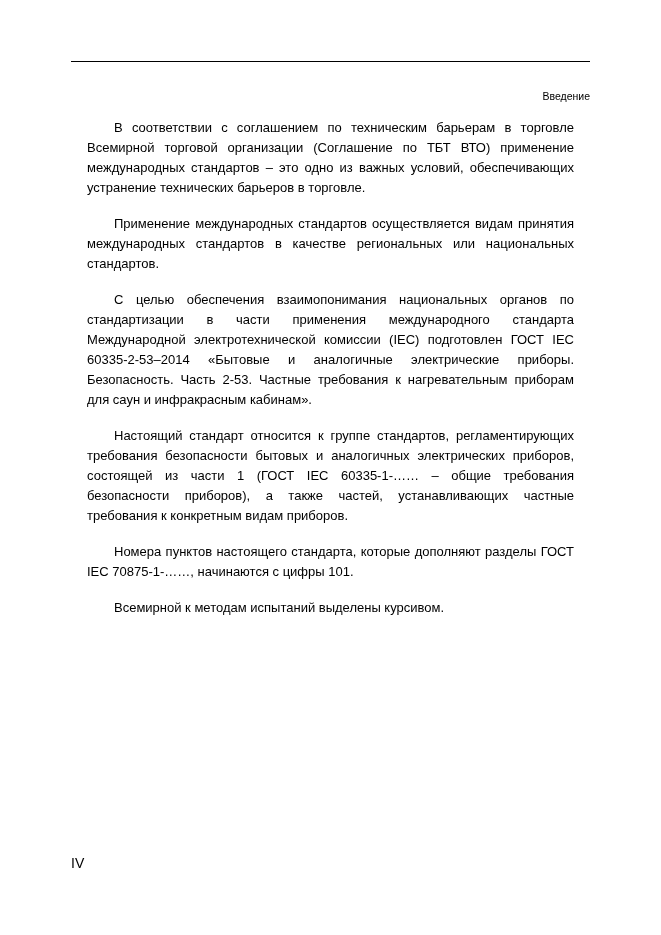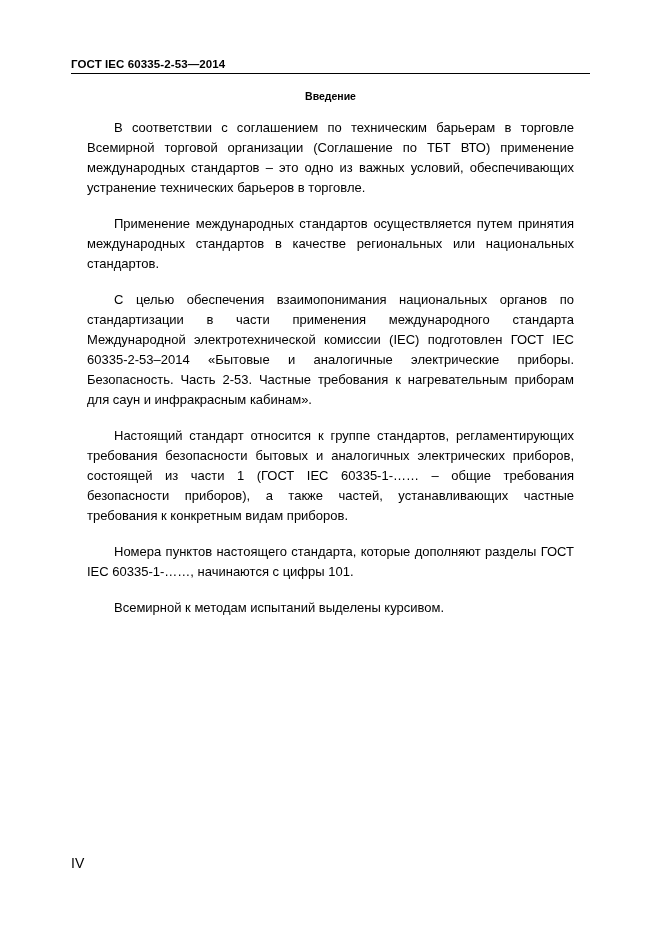--- a/index.html
+++ b/index.html
@@ -75,7 +75,6 @@
 <div class="page">
 
   <div class="header">
-    <div class="header-title">ГОСТ IEC 60335-2-53—2014</div>
     <div class="header-rule"></div>
   </div>
 

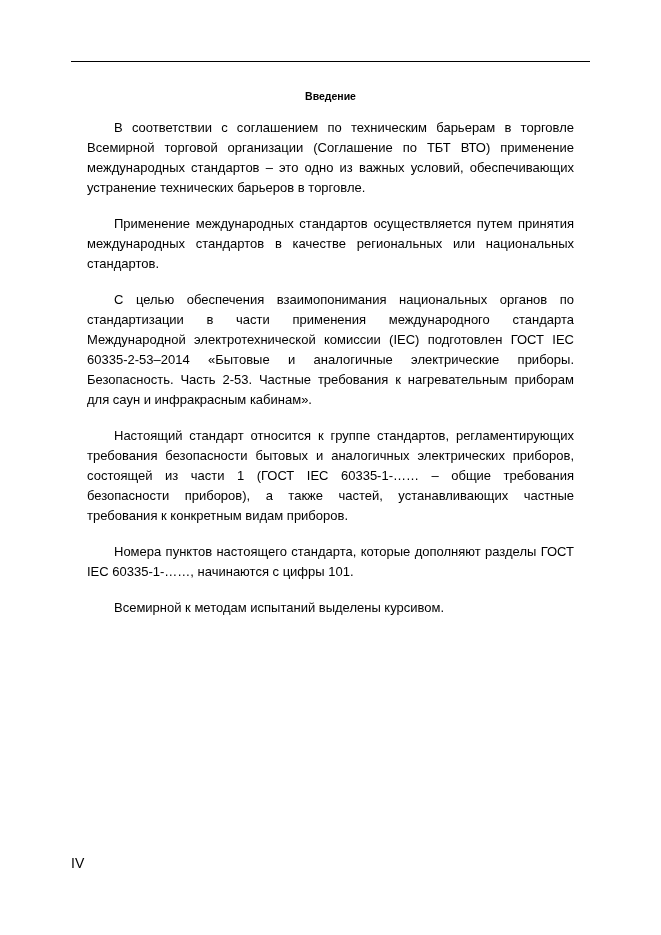--- a/index.html
+++ b/index.html
@@ -47,9 +47,9 @@
     width: 519px;
   }
   .section-title {
-    text-align: center;
+    text-align: right;
     font-size: 10.5px;
-    font-weight: bold;
+    font-weight: normal;
     margin-top: 4px;
     margin-bottom: 13px;
   }

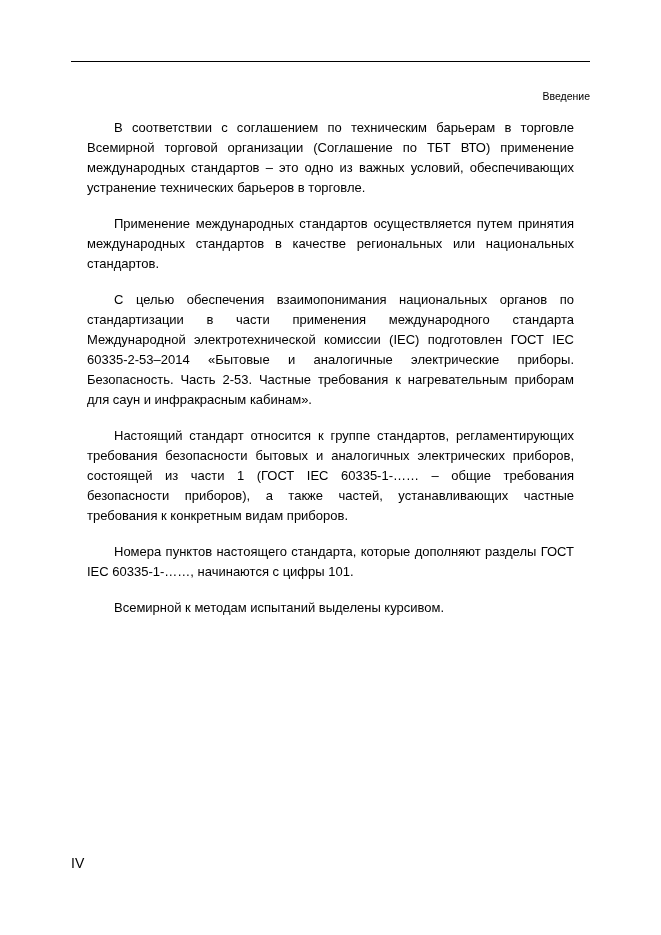--- a/index.html
+++ b/index.html
@@ -83,7 +83,7 @@
     <div class="section-title">Введение</div>
 
     <p class="para">В соответствии с соглашением по техническим барьерам в торговле Всемирной торговой орга­низации (Соглашение по ТБТ ВТО) применение международных стандартов – это одно из важных условий, обеспечивающих устранение технических барьеров в торговле.</p>
-    <p class="para">Применение международных стандартов осуществляется путем принятия международных стандартов в качестве региональных или национальных стандартов.</p>
+    <p class="para">Применение международных стандартов осуществляется видам принятия международных стандартов в качестве региональных или национальных стандартов.</p>
     <p class="para">С целью обеспечения взаимопонимания национальных органов по стандартизации в части применения международного стандарта Международной электротехнической комиссии (IEC) подго­товлен ГОСТ IEC 60335-2-53–2014 «Бытовые и аналогичные электрические приборы. Безопасность. Часть 2-53. Частные требования к нагревательным приборам для саун и инфракрасным кабинам».</p>
     <p class="para">Настоящий стандарт относится к группе стандартов, регламентирующих требования безопас­ности бытовых и аналогичных электрических приборов, состоящей из части 1 (ГОСТ IEC 60335-1-…… – общие требования безопасности приборов), а также частей, устанавливающих частные требования к конкретным видам приборов.</p>
     <p class="para">Номера пунктов настоящего стандарта, которые дополняют разделы ГОСТ IEC 60335-1-……, начинаются с цифры 101.</p>

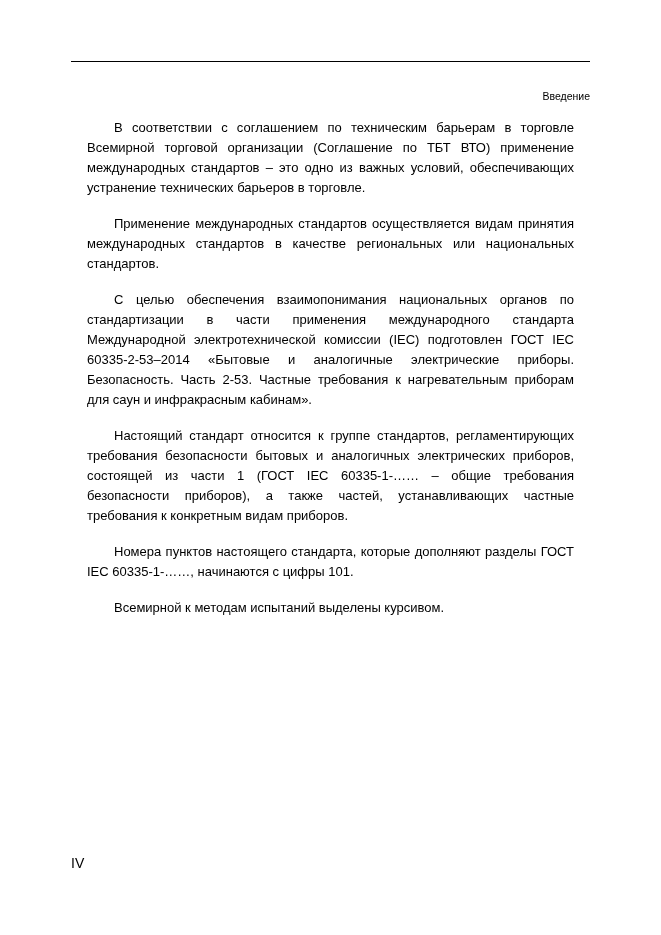--- a/index.html
+++ b/index.html
@@ -86,7 +86,7 @@
     <p class="para">Применение международных стандартов осуществляется видам принятия международных стандартов в качестве региональных или национальных стандартов.</p>
     <p class="para">С целью обеспечения взаимопонимания национальных органов по стандартизации в части применения международного стандарта Международной электротехнической комиссии (IEC) подго­товлен ГОСТ IEC 60335-2-53–2014 «Бытовые и аналогичные электрические приборы. Безопасность. Часть 2-53. Частные требования к нагревательным приборам для саун и инфракрасным кабинам».</p>
     <p class="para">Настоящий стандарт относится к группе стандартов, регламентирующих требования безопас­ности бытовых и аналогичных электрических приборов, состоящей из части 1 (ГОСТ IEC 60335-1-…… – общие требования безопасности приборов), а также частей, устанавливающих частные требования к конкретным видам приборов.</p>
-    <p class="para">Номера пунктов настоящего стандарта, которые дополняют разделы ГОСТ IEC 60335-1-……, начинаются с цифры 101.</p>
+    <p class="para">Номера пунктов настоящего стандарта, которые дополняют разделы ГОСТ IEC 70875-1-……, начинаются с цифры 101.</p>
     <p class="para">Всемирной к методам испытаний выделены курсивом.</p>
 
   </div>

